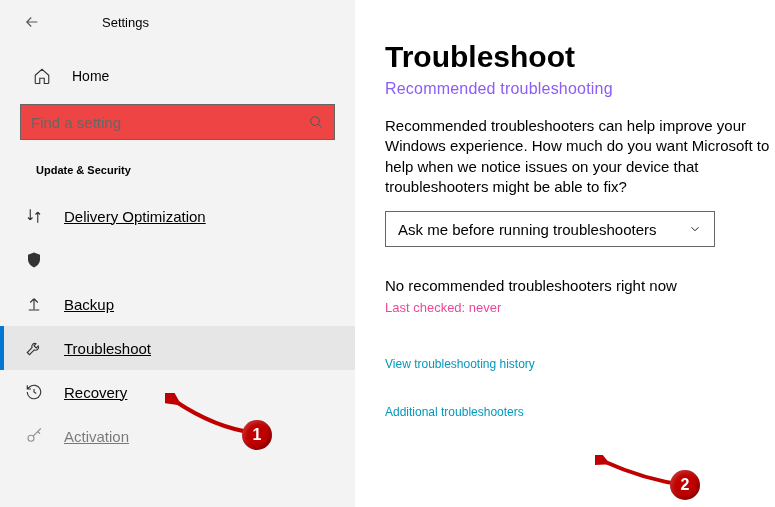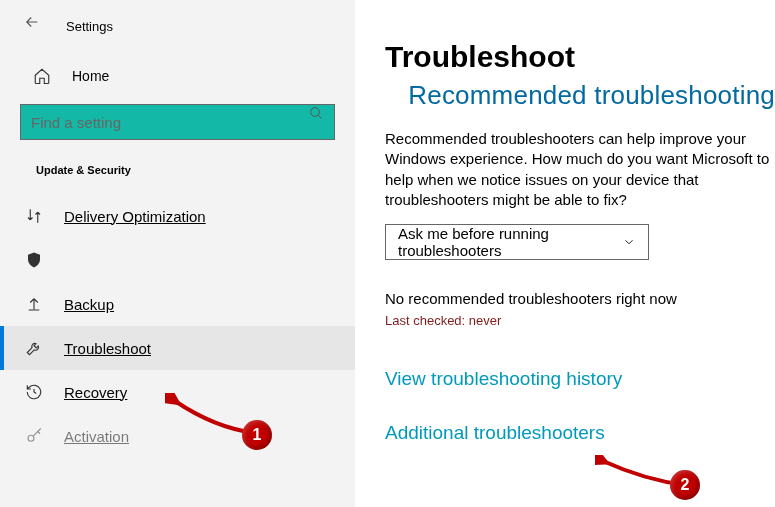--- a/index.html
+++ b/index.html
@@ -27,8 +27,9 @@
   }
   .titlebar {
     display: flex;
-    align-items: flex-end;
+    align-items: center;
     padding: 4px 20px 14px 20px;
+    gap: 36px;
   }
   .back-btn {
     width: 24px;

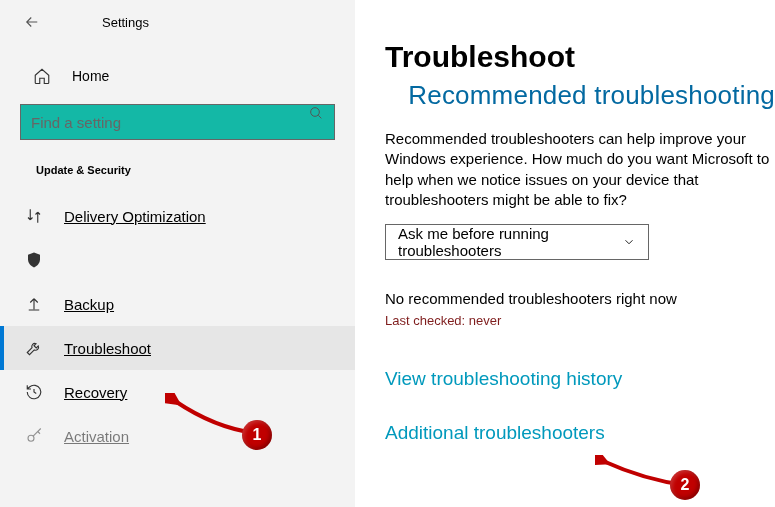--- a/index.html
+++ b/index.html
@@ -107,12 +107,11 @@
     margin-bottom: 6px;
   }
   .sub-title {
-    font-size: 26px;
+    font-size: 16px;
     font-weight: 400;
     margin-bottom: 18px;
     letter-spacing: 0.2px;
-    color: #0369a1;
-    text-align: right;
+    color: #8b5cf6;
   }
   .para {
     font-size: 15px;

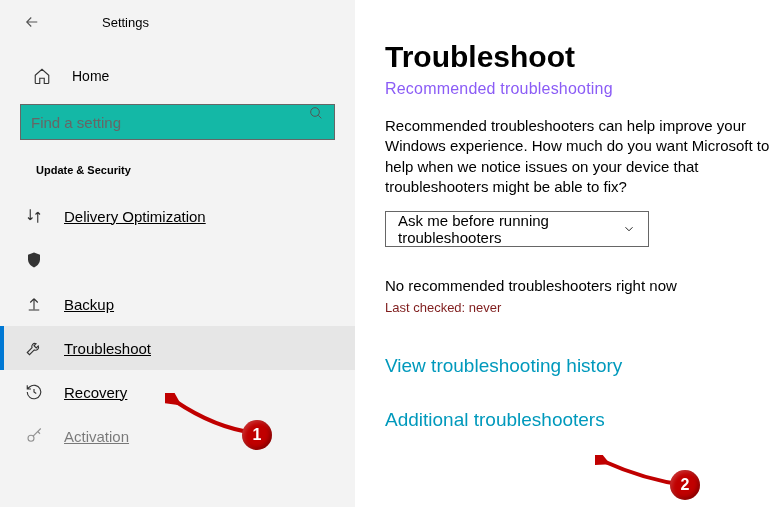--- a/index.html
+++ b/index.html
@@ -63,9 +63,10 @@
   }
   .search-box {
     border: 1px solid #666;
-    background: #14b8a6;
+    background: #ef4444;
     height: 36px;
     display: flex;
+    align-items: center;
     padding: 0 10px;
   }
   .search-box input {

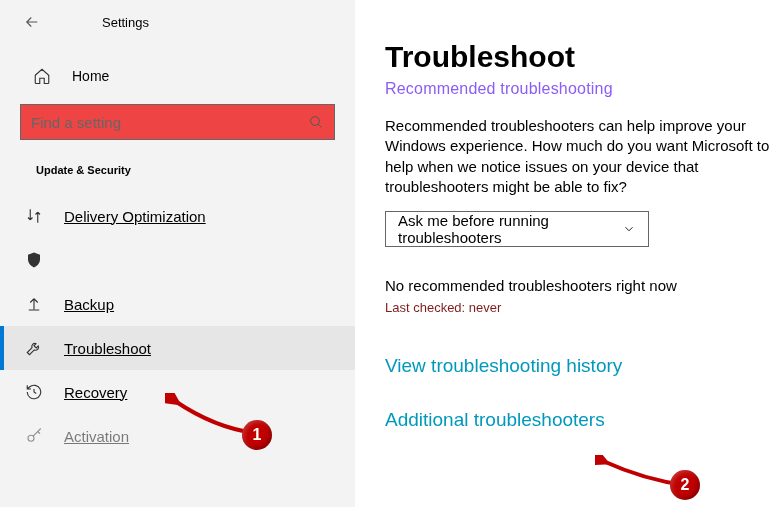--- a/index.html
+++ b/index.html
@@ -122,7 +122,7 @@
   .dropdown {
     border: 1px solid #666;
     height: 36px;
-    width: 264px;
+    width: 330px;
     display: flex;
     align-items: center;
     justify-content: space-between;

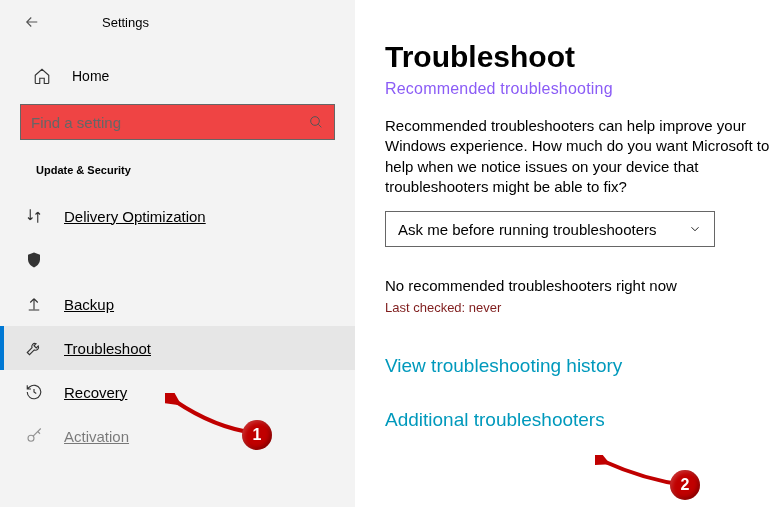--- a/index.html
+++ b/index.html
@@ -136,7 +136,7 @@
   }
   .last-check {
     font-size: 13px;
-    color: #7f1d1d;
+    color: #ec4899;
     margin-bottom: 40px;
   }
   .link {

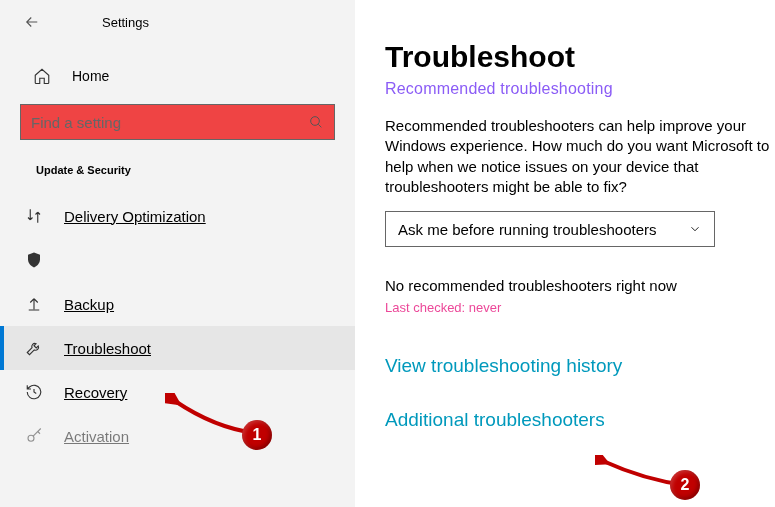--- a/index.html
+++ b/index.html
@@ -141,7 +141,7 @@
   }
   .link {
     color: #0099bc;
-    font-size: 19px;
+    font-size: 12px;
     margin-bottom: 32px;
     display: inline-block;
   }

